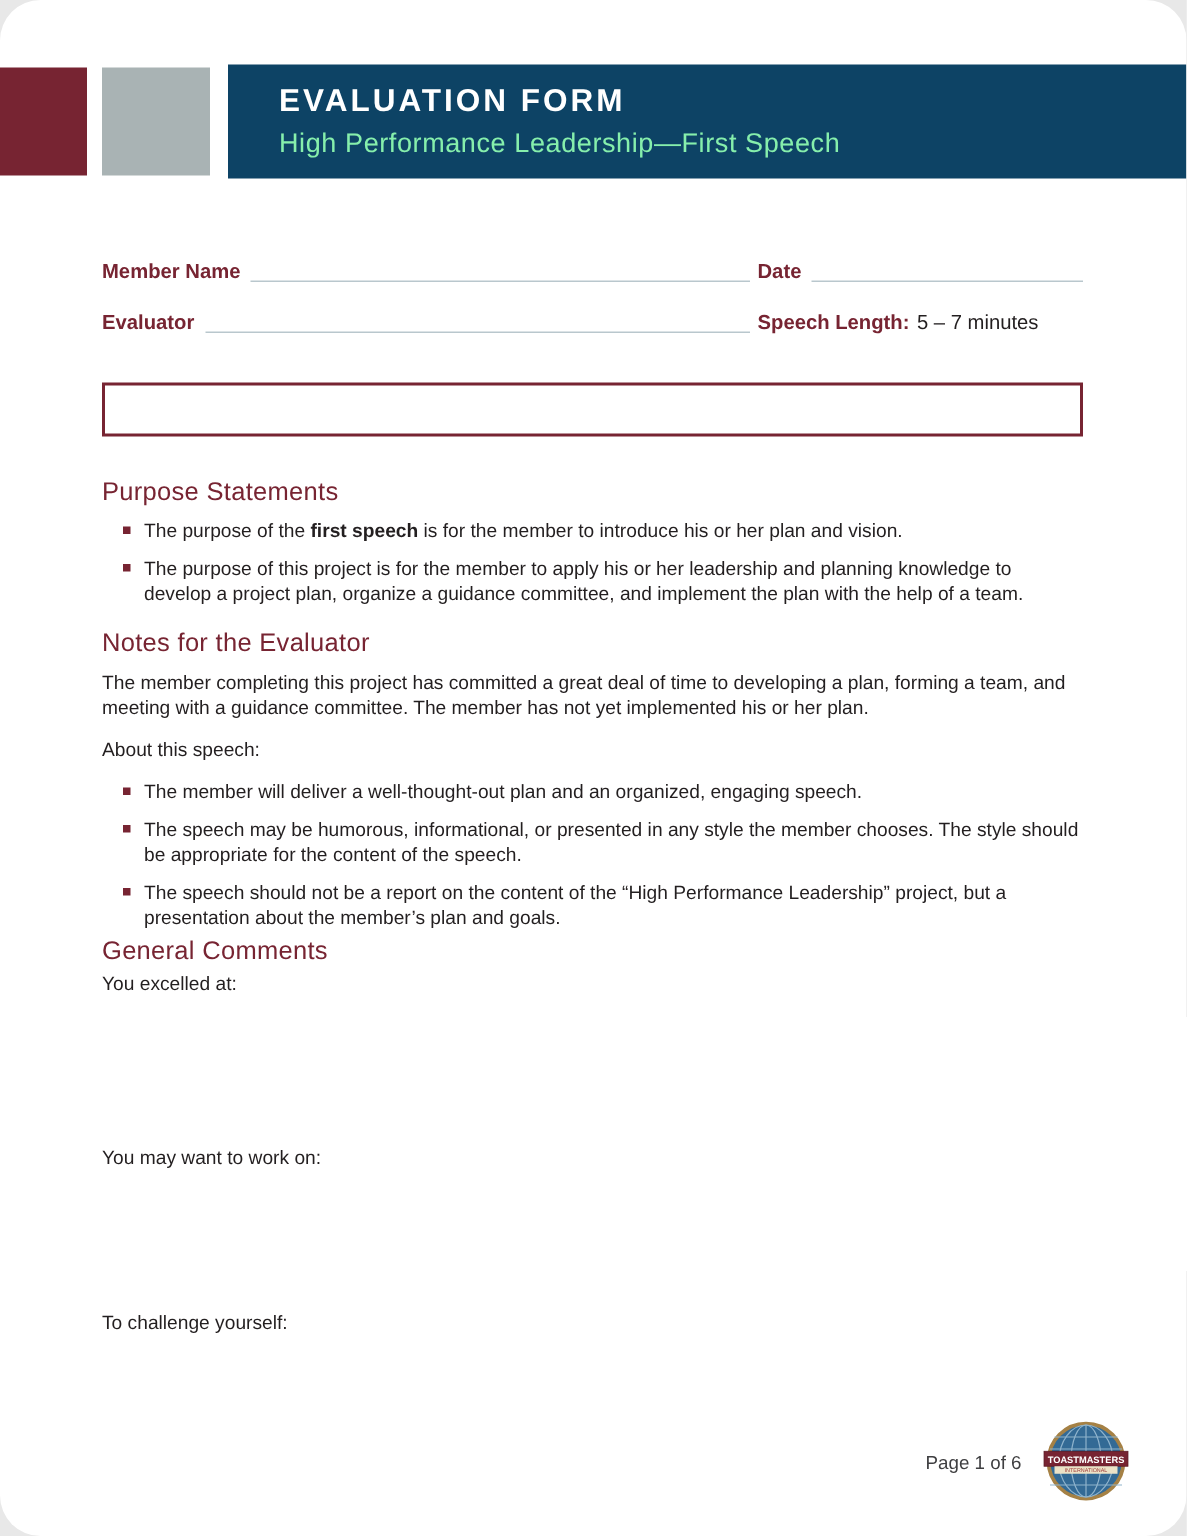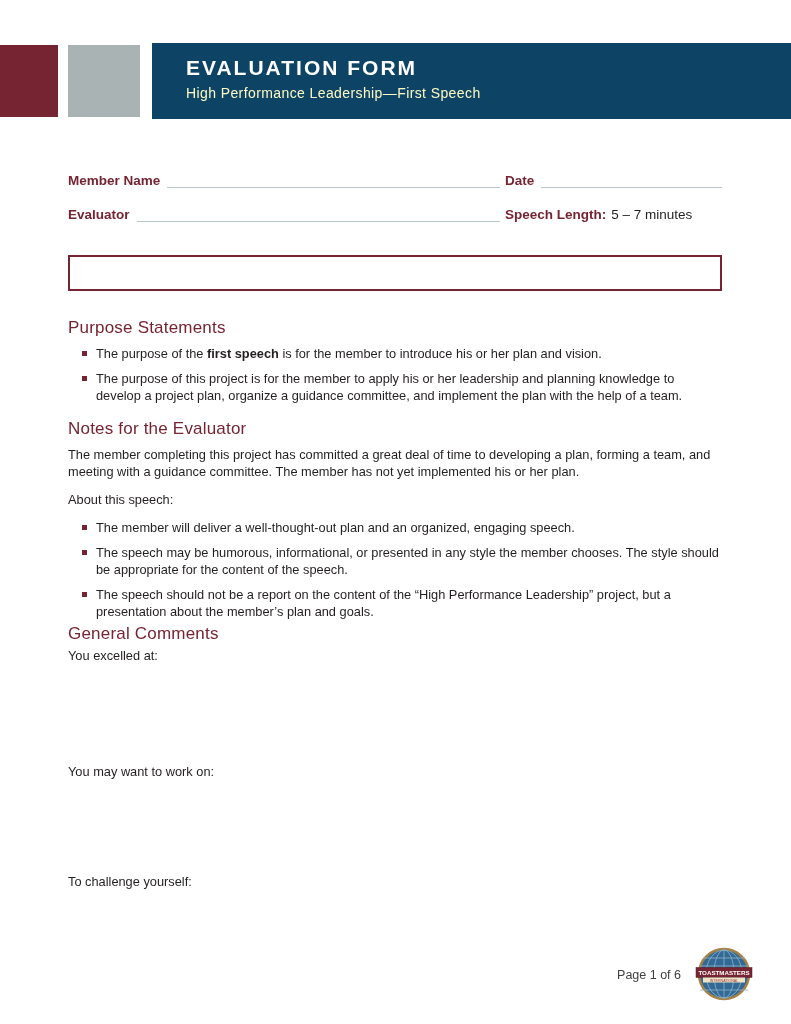--- a/index.html
+++ b/index.html
@@ -7,7 +7,7 @@
   body { font-family:"Liberation Sans", sans-serif; }
   .page {
     position:relative; width:791px; height:1024px; background:#ffffff;
-    margin:0 auto; overflow:hidden; color:#231f20;
+    margin:0 auto; overflow:hidden; color:#231f20;border-radius:27px;
   }
 
   

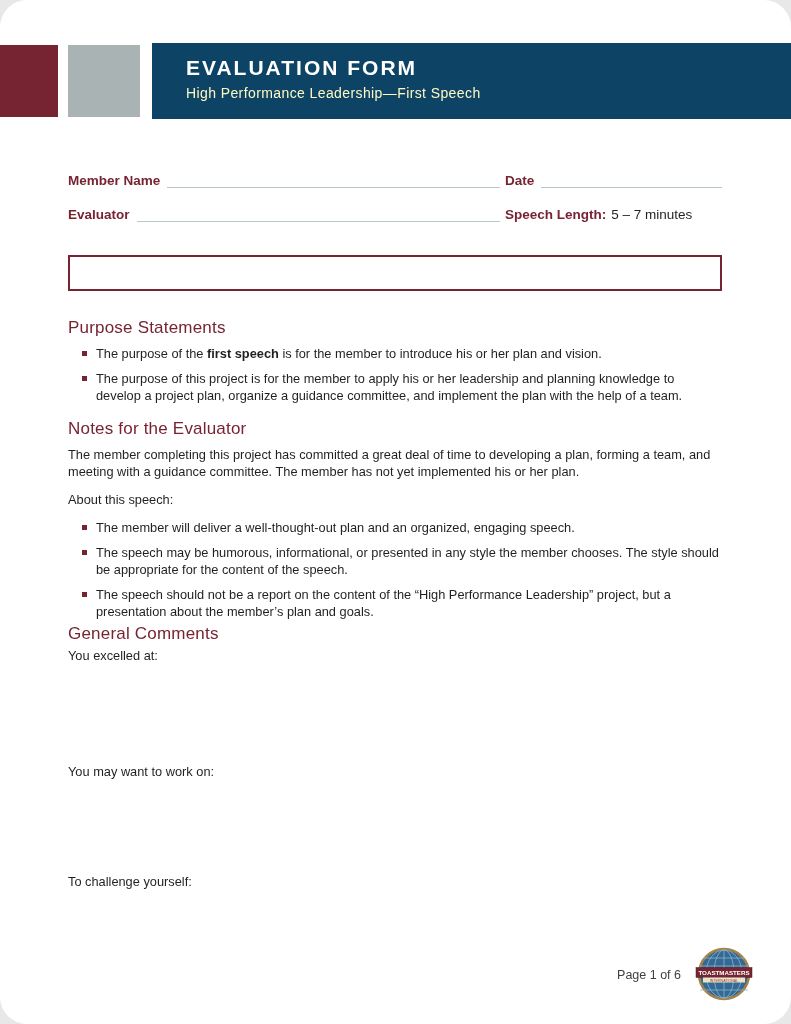--- a/index.html
+++ b/index.html
@@ -18,7 +18,7 @@
   .band-blue { position:absolute; left:152px; top:0; width:639px; height:76px;
                background:#0d4365; padding:13px 0 0 34px; }
   .band-title { color:#ffffff; font-size:21px; font-weight:bold; letter-spacing:2px; }
-  .band-sub   { color:#fef9c3; font-size:14px; letter-spacing:0.4px; margin-top:5px; }
+  .band-sub   { color:#86efac; font-size:18px; letter-spacing:0.4px; margin-top:5px; }
 
   
   .fields { position:absolute; left:68px; top:170px; width:654px; font-size:13.5px; }

